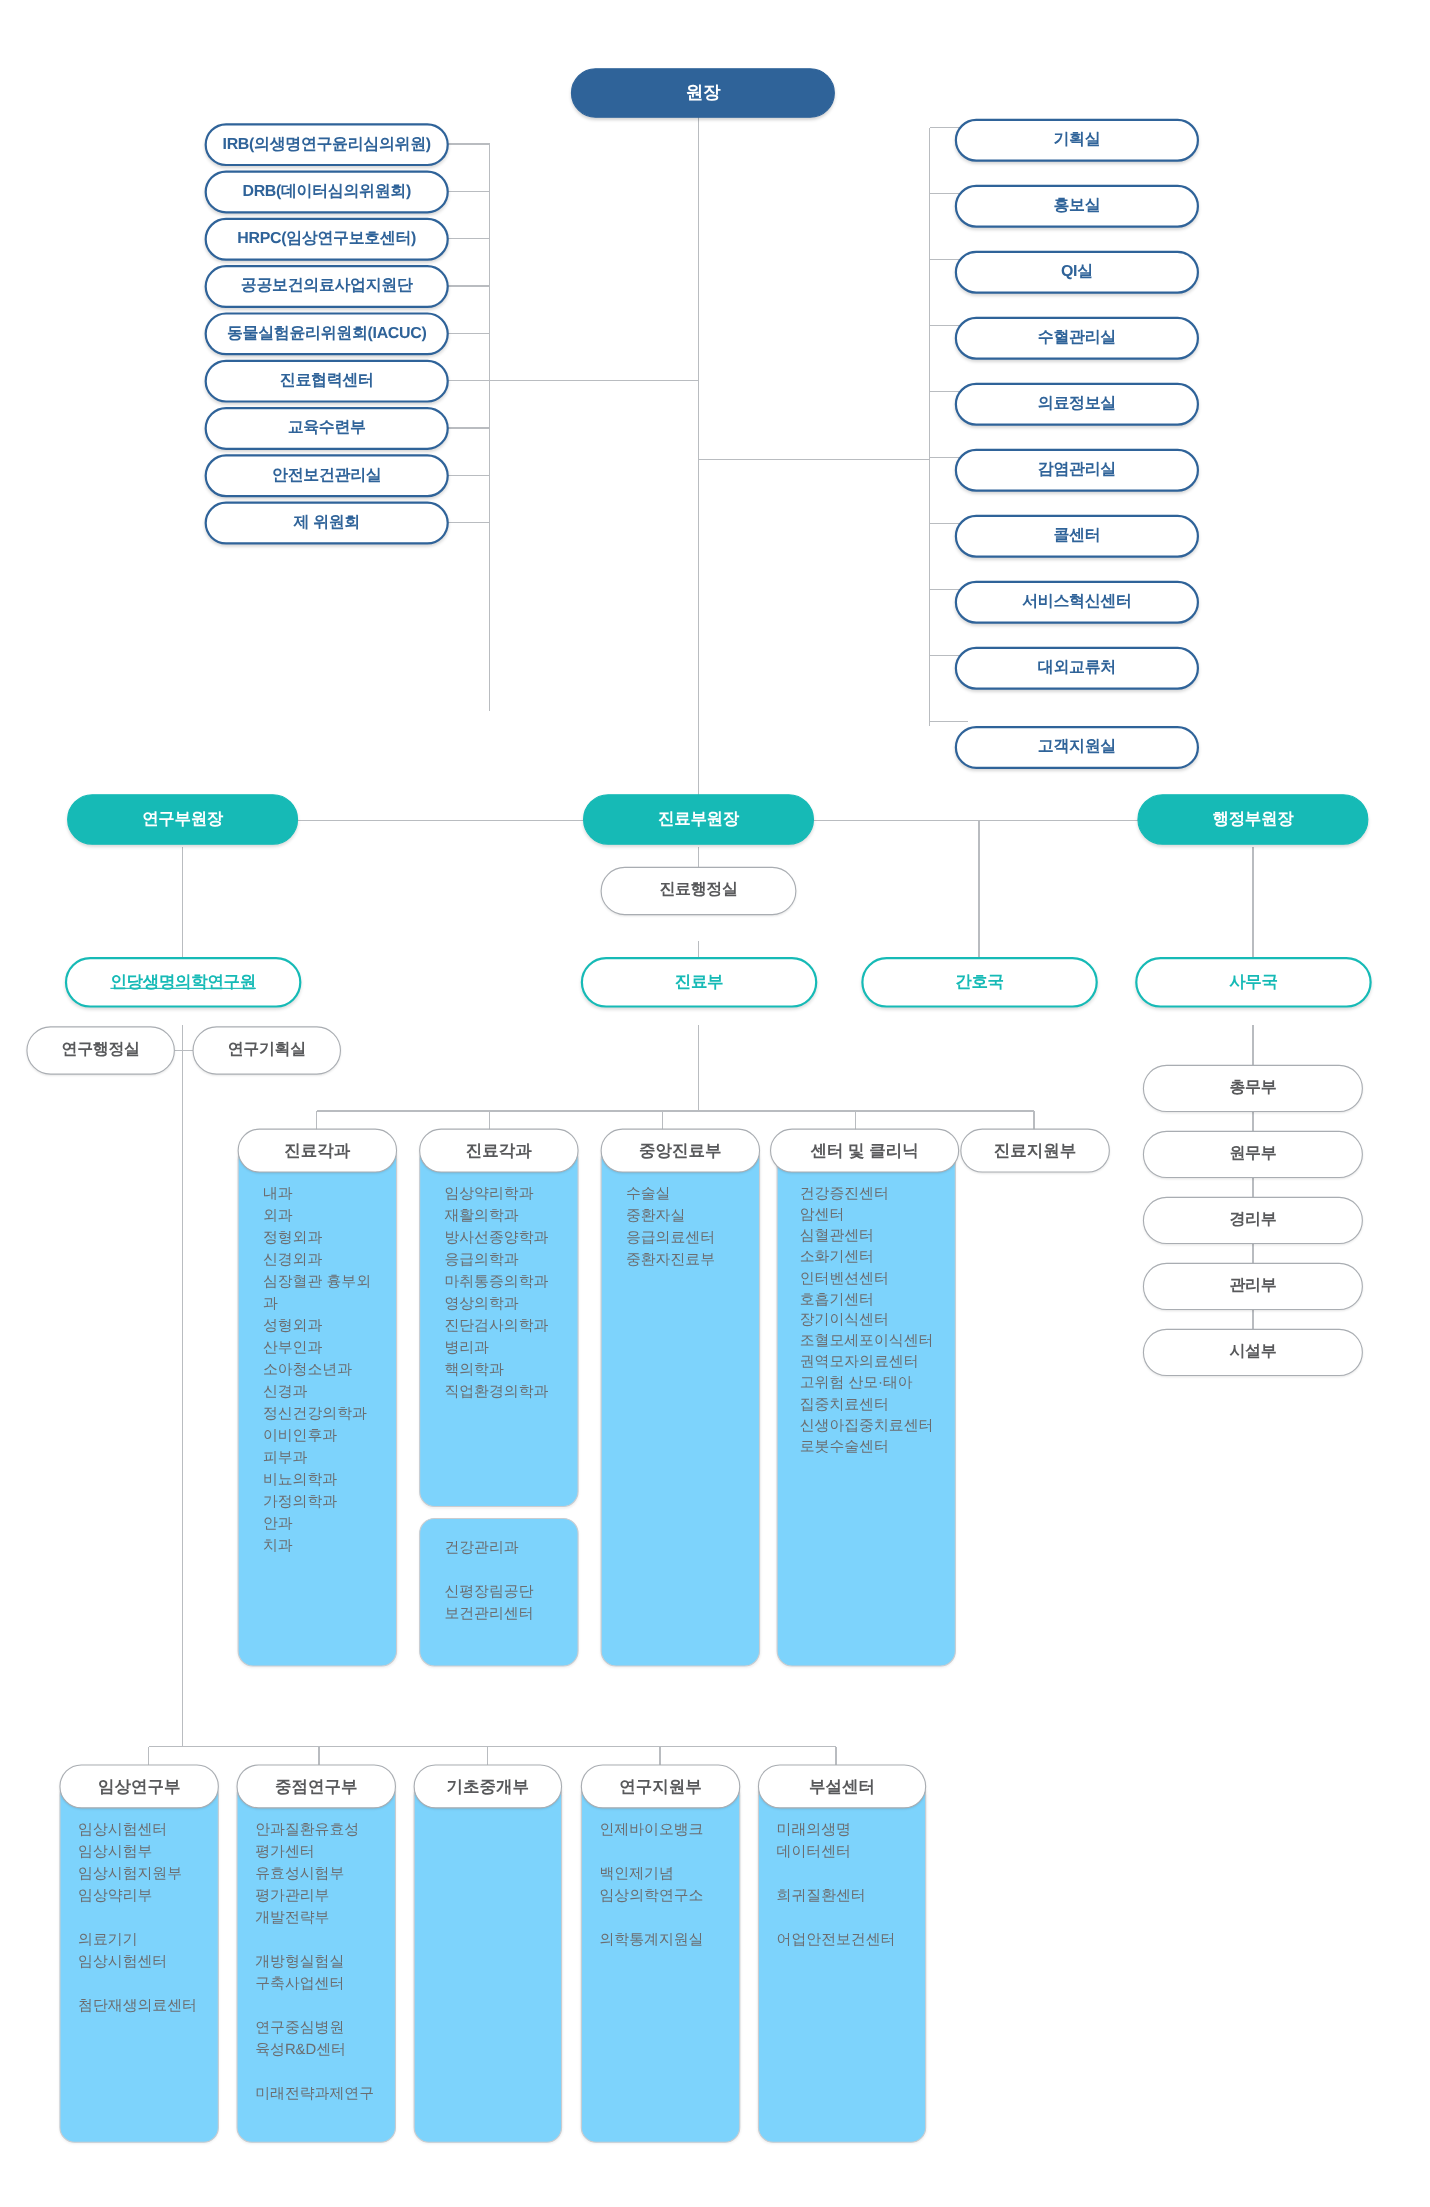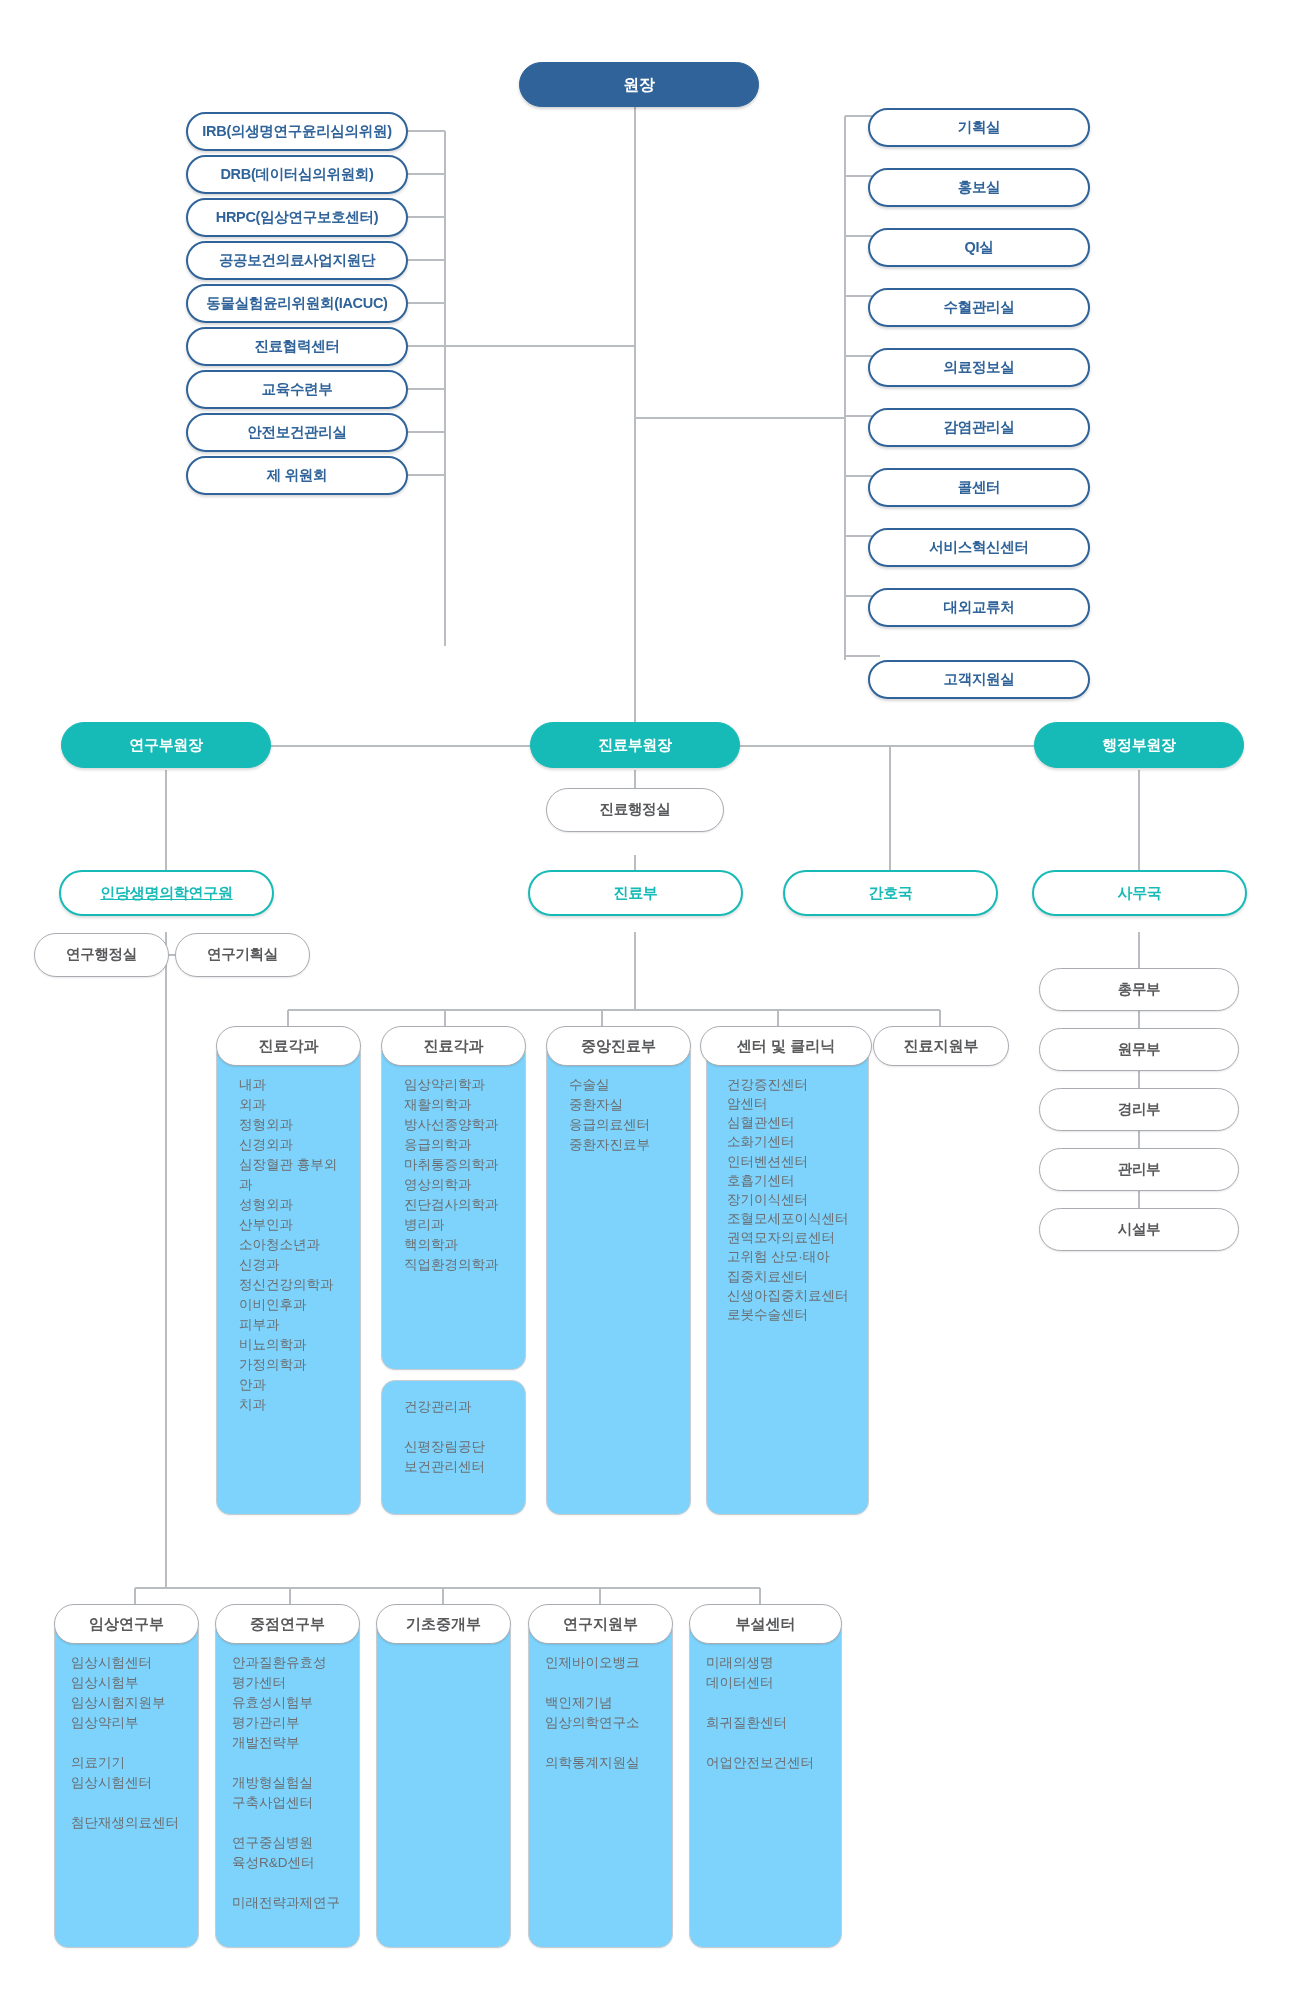--- a/index.html
+++ b/index.html
@@ -285,7 +285,7 @@
     <span>사무국</span>
     </div>
 
-  <div class="node n-gray" style="left:34px;top:933px;width:135px;height:44px;">
+  <div class="node n-gray" style="left:24px;top:933px;width:135px;height:44px;">
     <span>연구행정실</span>
     </div>
 

